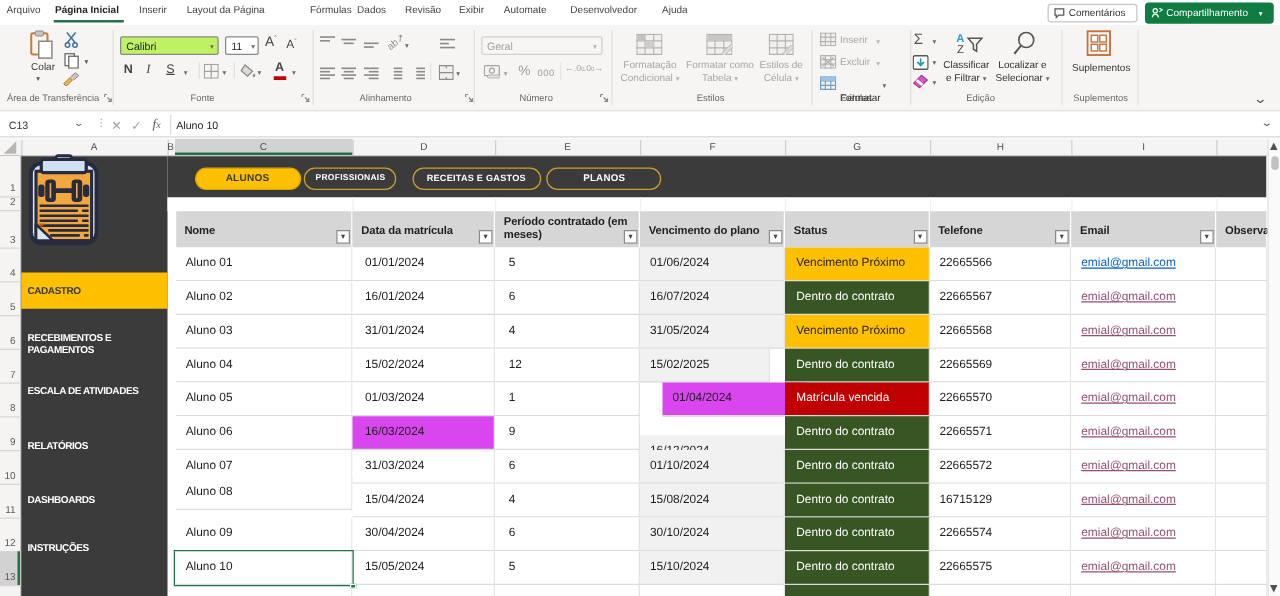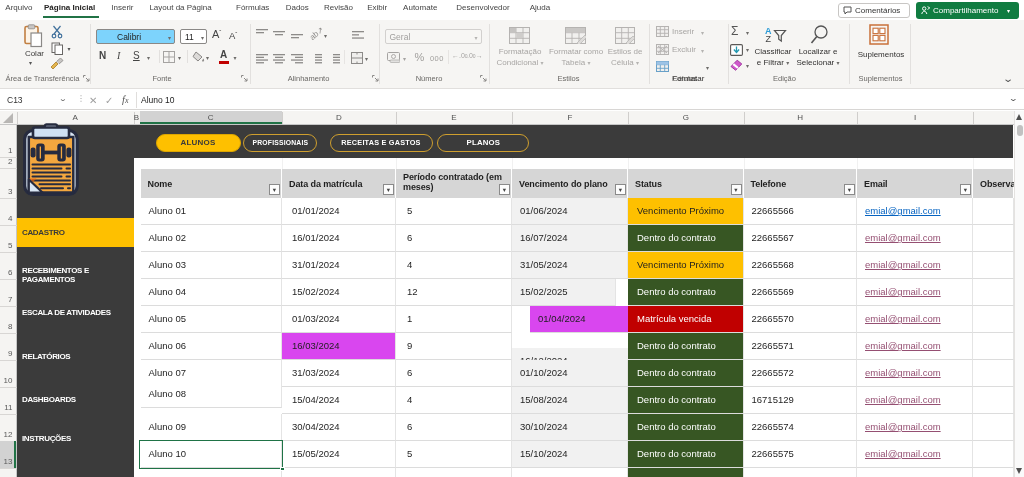--- a/index.html
+++ b/index.html
@@ -24,7 +24,7 @@
 <div class="tab" style="left:44px;font-weight:bold;color:#252423;">Página Inicial</div>
 <div class="tab" style="left:111.3px;">Inserir</div>
 <div class="tab" style="left:149.4px;">Layout da Página</div>
-<div class="tab" style="left:236px;text-align:right;">Fórmulas</div>
+<div class="tab" style="left:248px;text-align:right;">Fórmulas</div>
 <div class="tab" style="left:285.7px;">Dados</div>
 <div class="tab" style="left:324px;">Revisão</div>
 <div class="tab" style="left:367.2px;">Exibir</div>

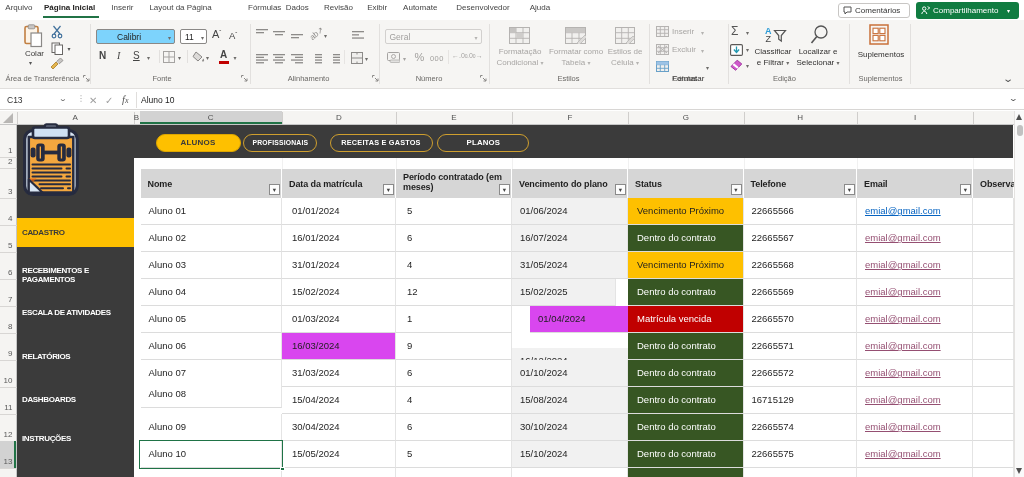--- a/index.html
+++ b/index.html
@@ -96,7 +96,7 @@
 <path d="M1 9 L6 4 L8 6 L3 11 Z" fill="#e4b54d" stroke="#a77b2a" stroke-width="0.8"></path>
 <path d="M6.5 3.5 L10.5 0 L13 2.5 L9 6" fill="#c8c6c4" stroke="#8a8886" stroke-width="0.8"></path>
 </svg>
-<div class="a" style="left:96px;top:28.5px;width:79px;height:15.5px;background:#7dd3fc;border:1px solid #8a8886;border-radius:2px;font-size:8.5px;color:#222;line-height:14px;padding-left:20px;">Calibri<span style="position:absolute;right:3px;top:1px;" class="chev">▾</span></div>
+<div class="a" style="left:96px;top:28.5px;width:79px;height:15.5px;background:#bef264;border:1px solid #8a8886;border-radius:2px;font-size:8.5px;color:#222;line-height:14px;padding-left:4px;">Calibri<span style="position:absolute;right:3px;top:1px;" class="chev">▾</span></div>
 <div class="a" style="left:180px;top:28.5px;width:27px;height:15.5px;background:#fff;border:1px solid #8a8886;border-radius:2px;font-size:8.5px;color:#222;line-height:14px;padding-left:4px;">11<span style="position:absolute;right:2px;top:1px;" class="chev">▾</span></div>
 <div class="a" style="left:212px;top:28px;font-size:11px;color:#444;">A<span style="font-size:6px;vertical-align:4px;">ˆ</span></div>
 <div class="a" style="left:229px;top:29.5px;font-size:9.5px;color:#444;">A<span style="font-size:6px;vertical-align:3px;">ˇ</span></div>

